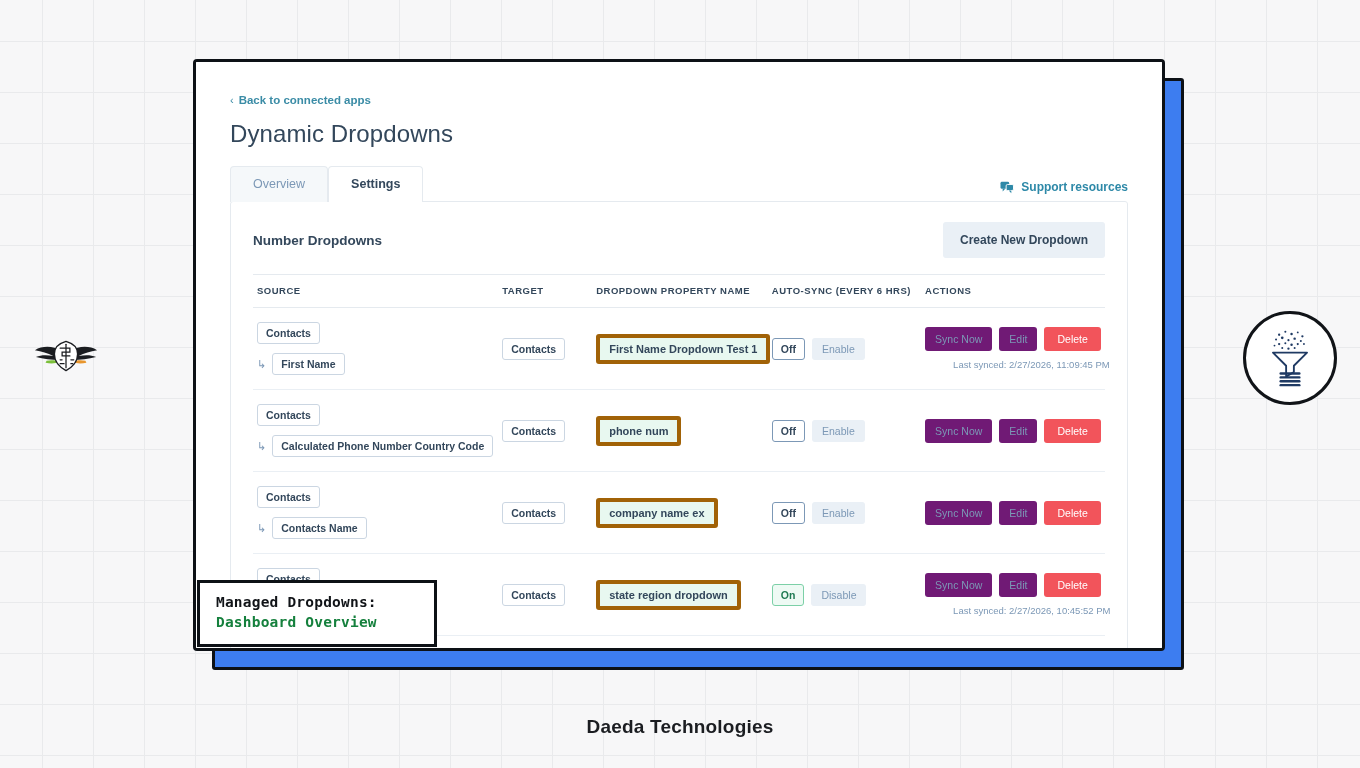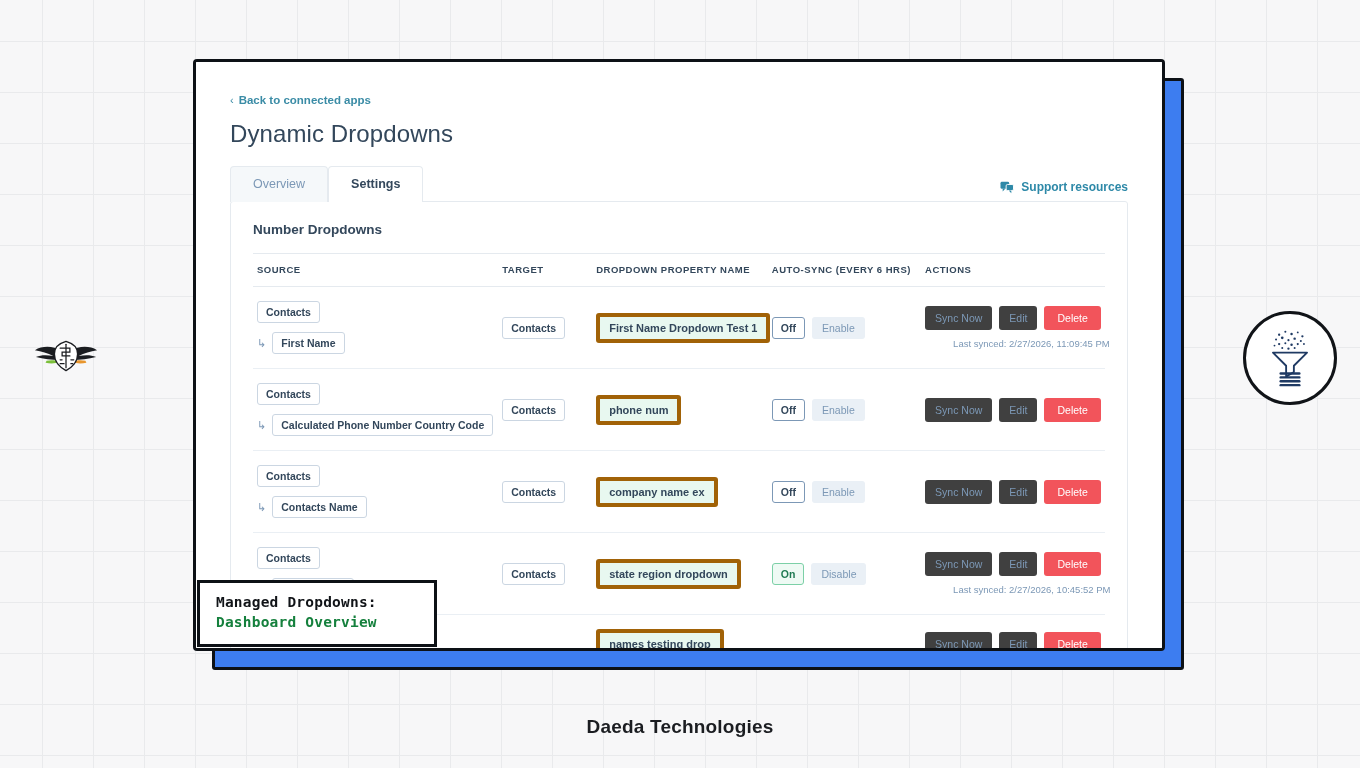--- a/index.html
+++ b/index.html
@@ -366,6 +366,7 @@
     <div class="card">
       <div class="card-head">
         <div class="card-title">Number Dropdowns</div>
+        <button class="btn-create">Create New Dropdown</button>
       </div>
 
       <table class="dd-table">

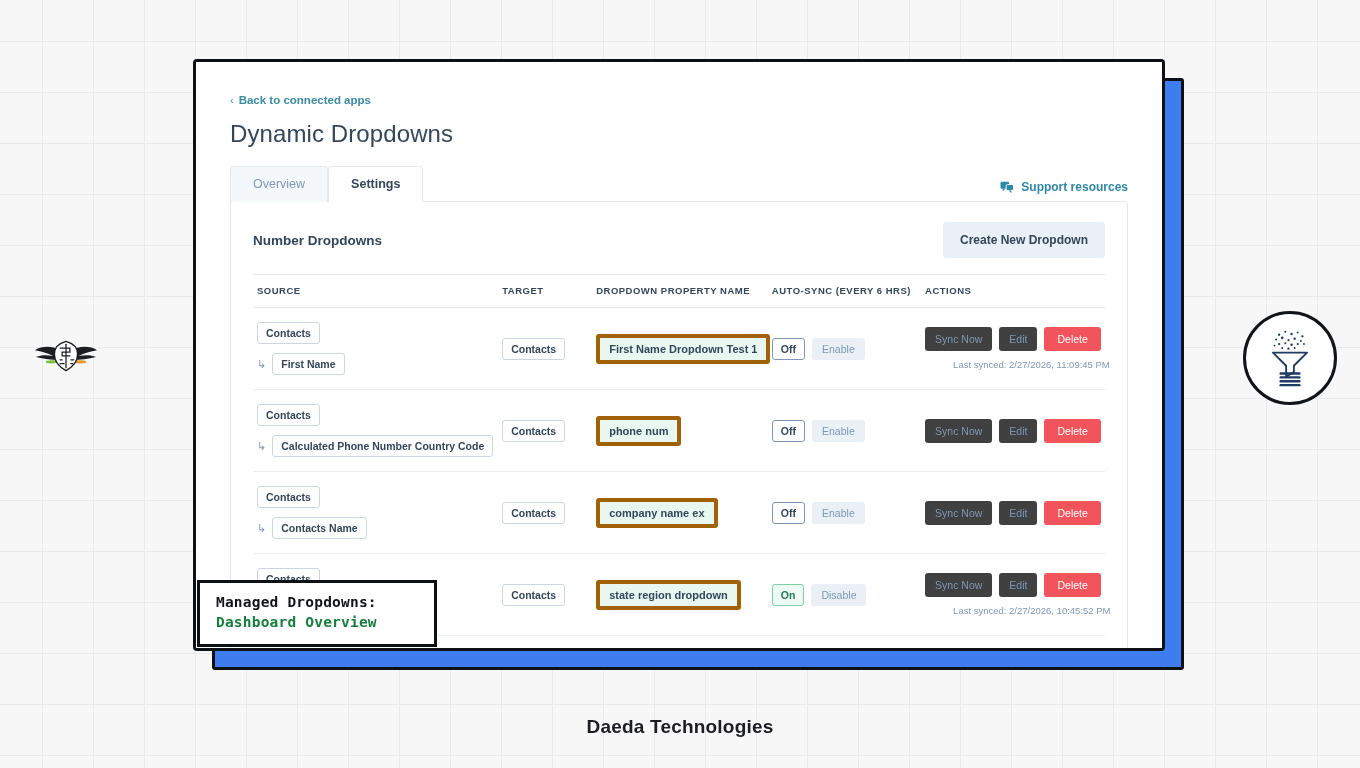--- a/index.html
+++ b/index.html
@@ -234,7 +234,7 @@
   .action-row { display: flex; align-items: center; gap: 7px; }
   .btn-act {
     border: none; border-radius: 3px;
-    background: #404040;
+    background: #701a75;
     color: #7c98b6;
     font-size: 10.5px;
     padding: 6px 10px;

